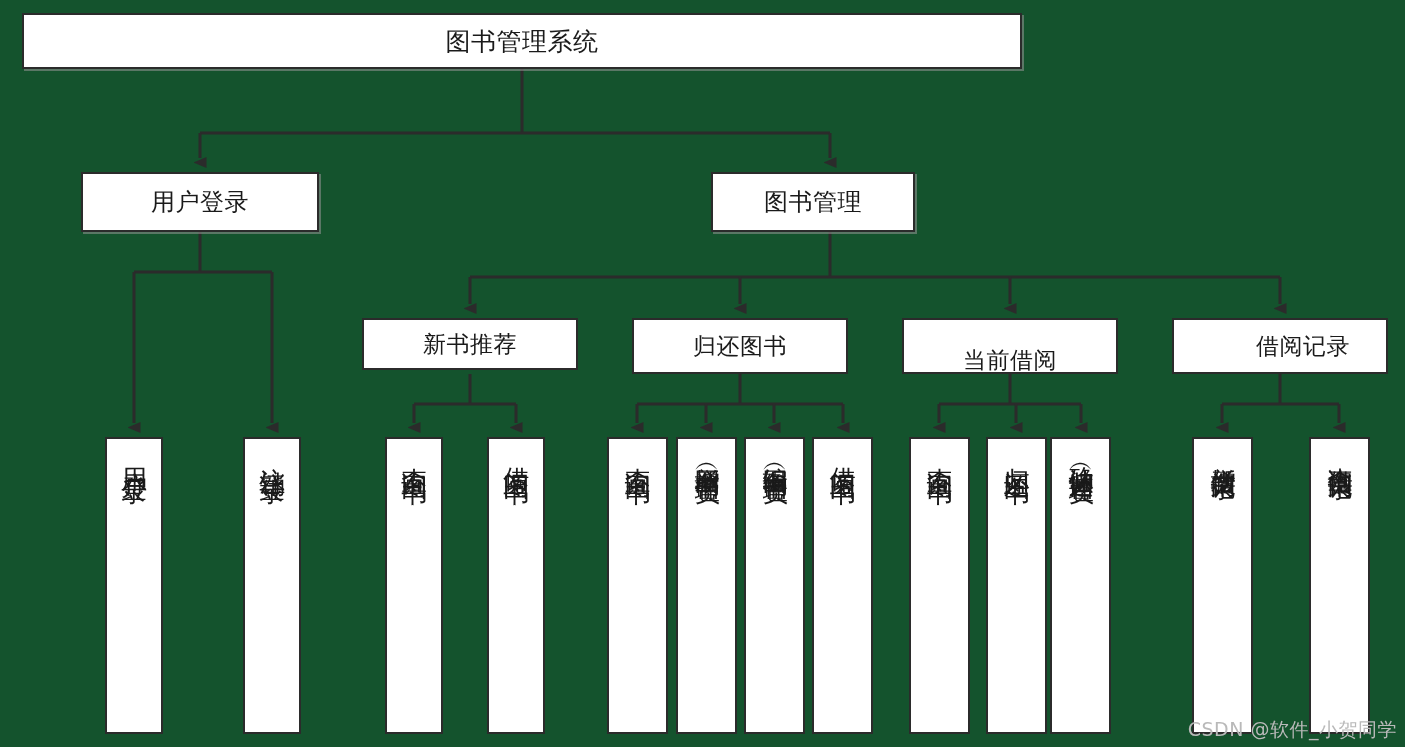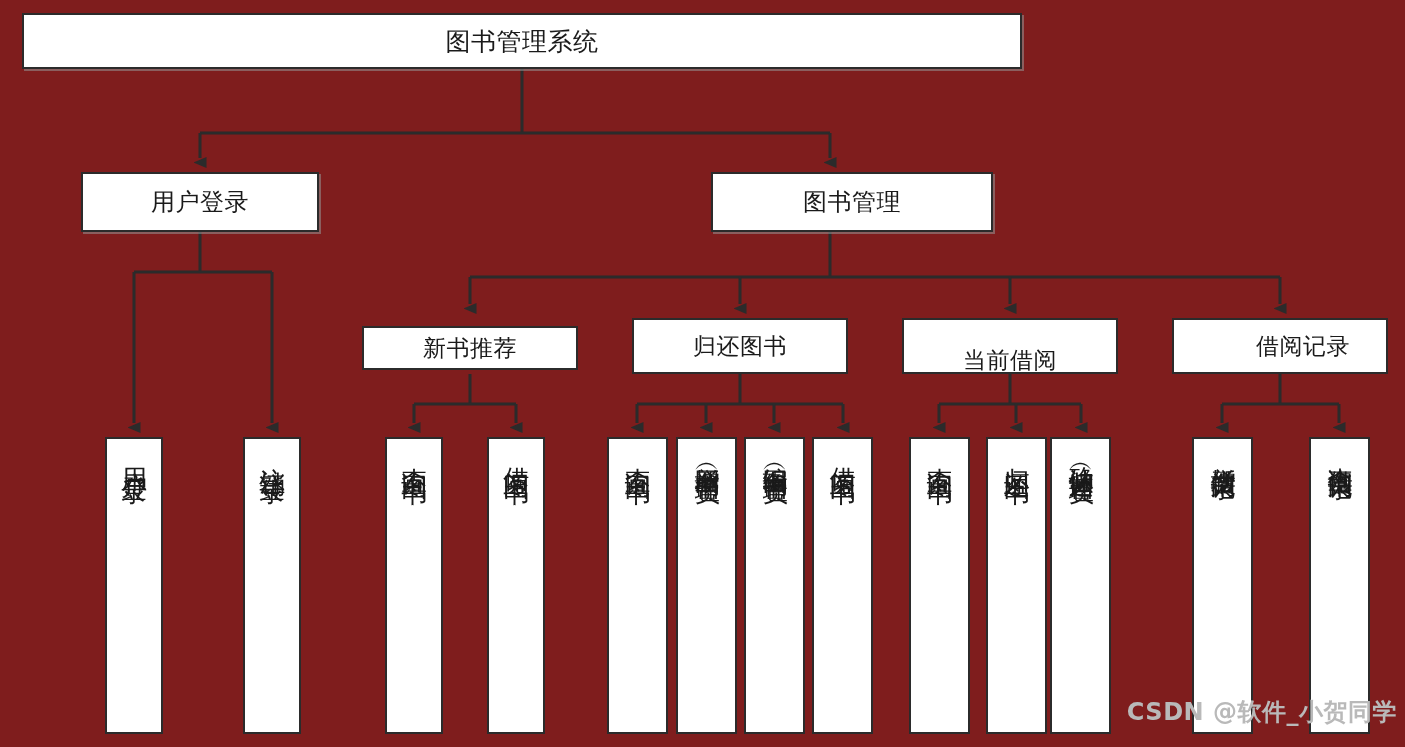--- a/index.html
+++ b/index.html
@@ -11,7 +11,7 @@
     position: relative;
     width: 1405px;
     height: 747px;
-    background: #7f1d1d;
+    background: #14532d;
     font-family: "DejaVu Sans", "Liberation Sans", sans-serif;
     overflow: hidden;
   }

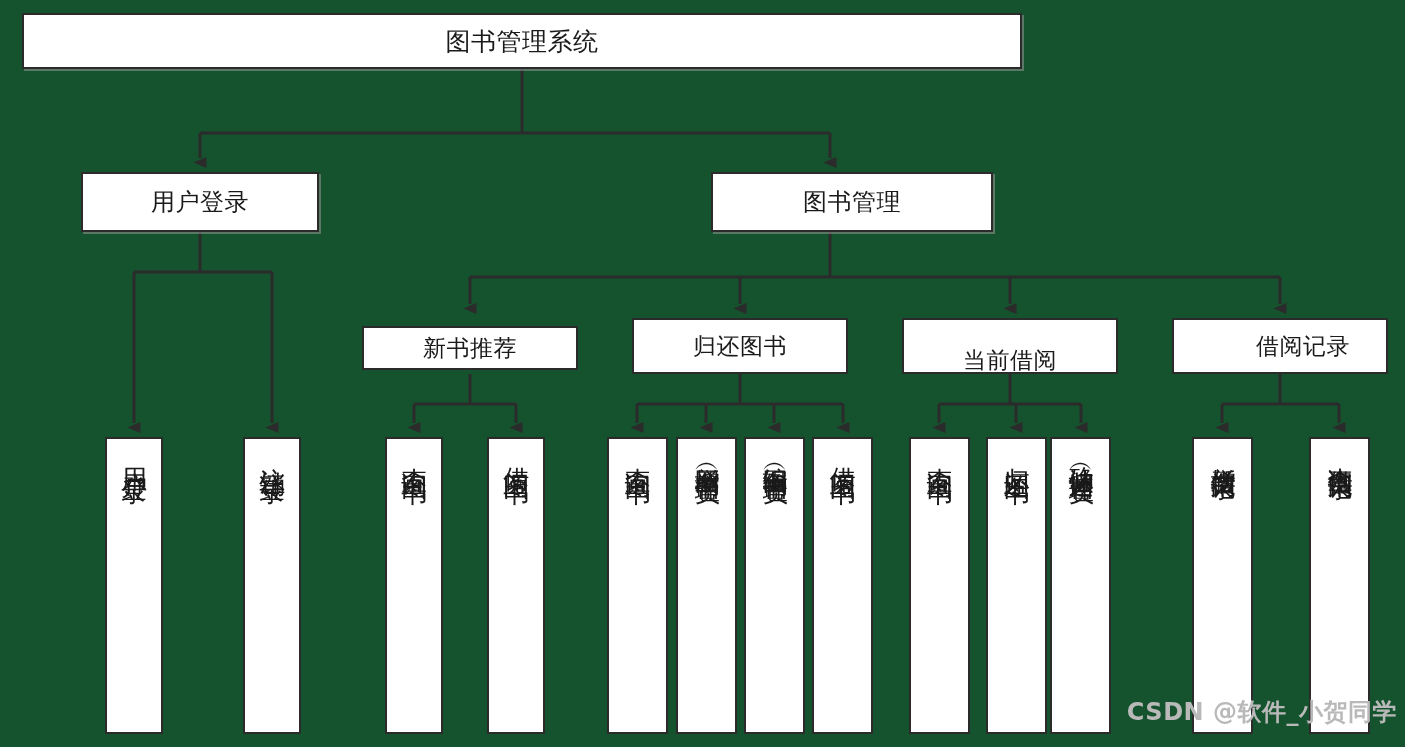--- a/index.html
+++ b/index.html
@@ -142,7 +142,7 @@
   <div class="node horiz level2 shadowed" id="node-l2-0" style="left: 81px; top: 172px; width: 238px; height: 60px;">
     <span class="node-label">用户登录</span>
   </div>
-  <div class="node horiz level2 shadowed" id="node-l2-1" style="left: 711px; top: 172px; width: 282px; height: 60px;">
+  <div class="node horiz level2 shadowed" id="node-l2-1" style="left: 711px; top: 172px; width: 204px; height: 60px;">
     <span class="node-label">图书管理</span>
   </div>
 

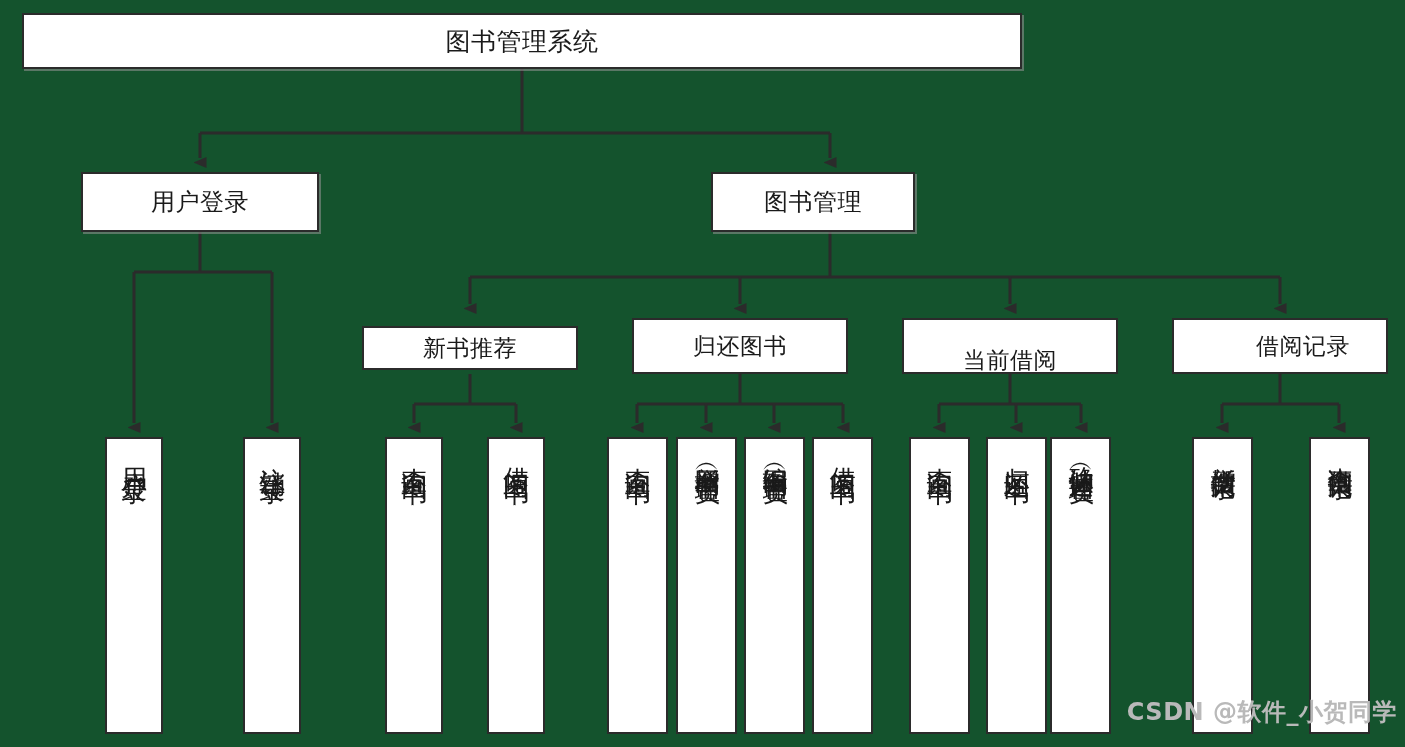--- a/index.html
+++ b/index.html
@@ -146,7 +146,7 @@
     <span class="node-label">图书管理</span>
   </div>
 
-  <div class="node horiz level3" id="node-l3-0" style="left: 362px; top: 326px; width: 216px; height: 44px;">
+  <div class="node horiz level3" id="node-l3-0" style="left: 362px; top: 318px; width: 216px; height: 52px;">
     <span class="node-label">新书推荐</span>
   </div>
   <div class="node horiz level3" id="node-l3-1" style="left: 632px; top: 318px; width: 216px; height: 56px;">

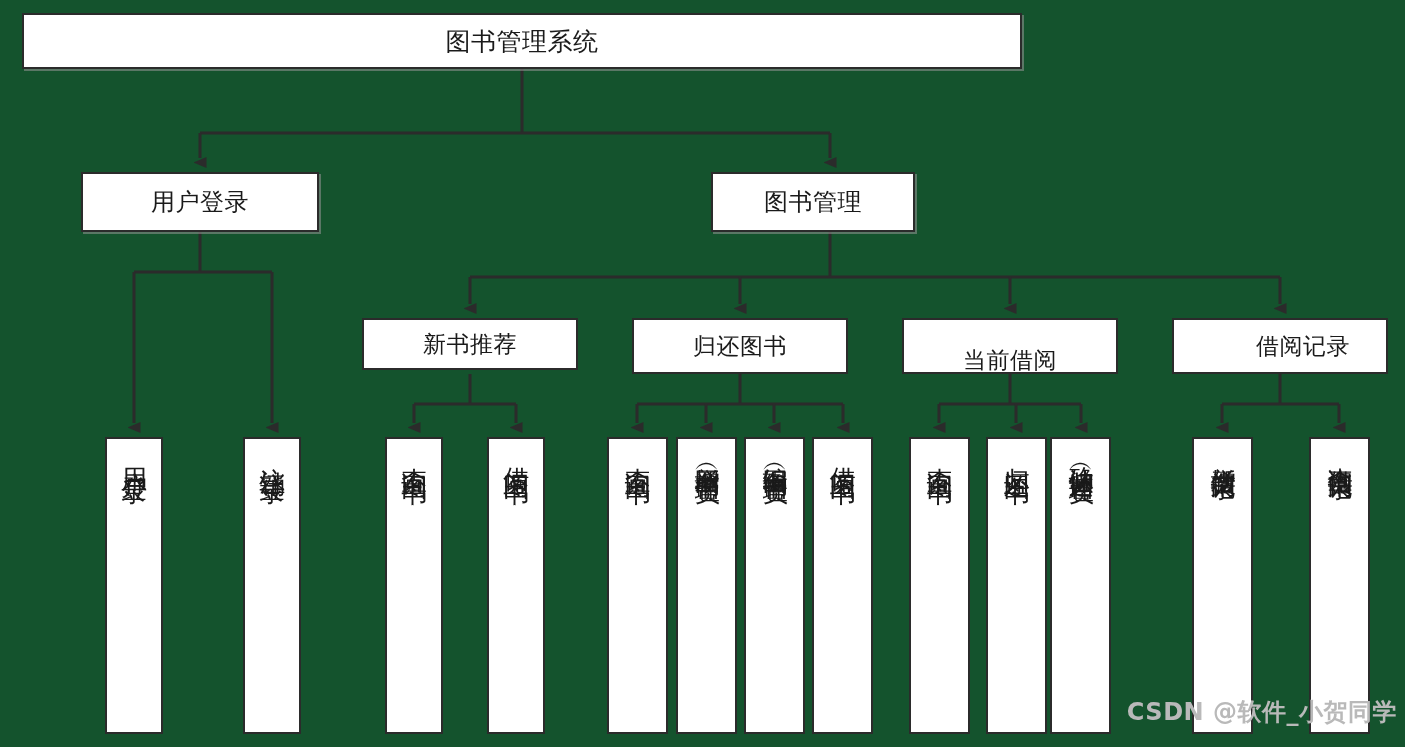--- a/index.html
+++ b/index.html
@@ -72,12 +72,11 @@
   .watermark {
     position: absolute;
     right: 8px;
-    bottom: 19px;
-    font-size: 24px;
+    bottom: 4px;
+    font-size: 19px;
     color: #b9b9b9;
     letter-spacing: 0.5px;
     white-space: nowrap;
-    font-weight: bold;
   }
 </style>
 </head>

